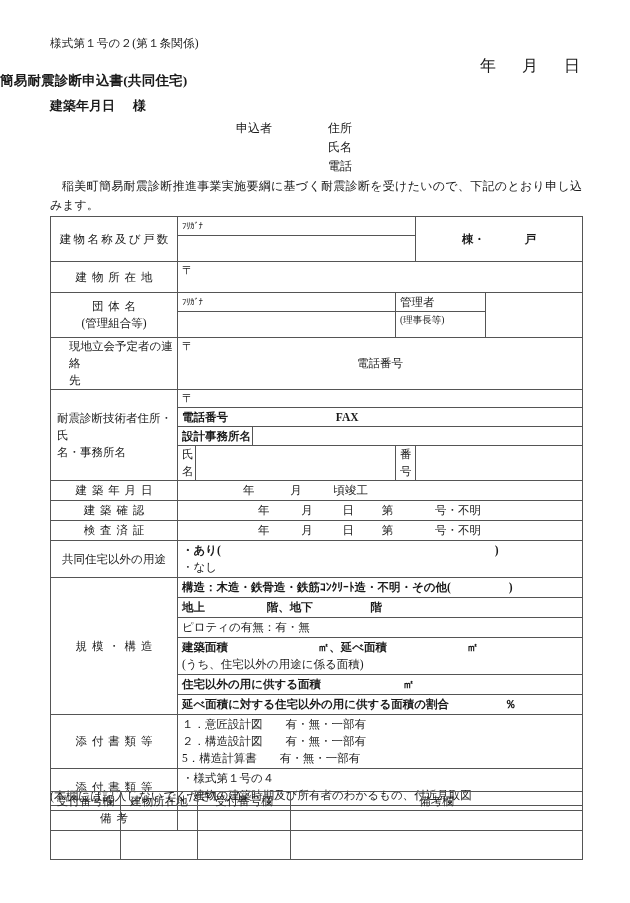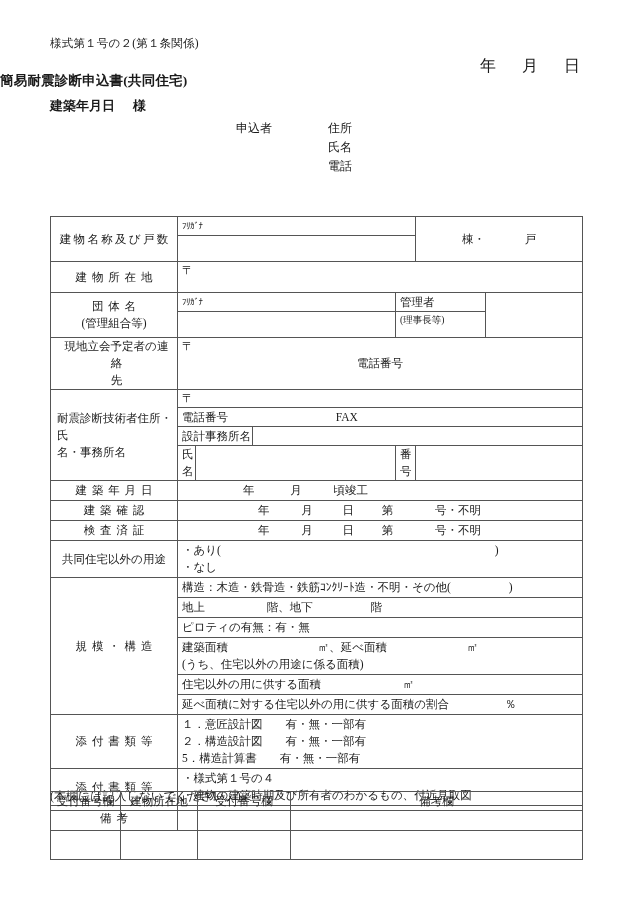--- a/index.html
+++ b/index.html
@@ -197,6 +197,9 @@
     </div>
   </div>
 
+  <div class="intro">
+    <span class="indent">稲美町簡易耐震診断推進事業実施要綱に基づく耐震診断を受けたいので、下記のとお</span><span>り申し込みます。</span>
+  </div>
 
   <table class="form">
     <colgroup>

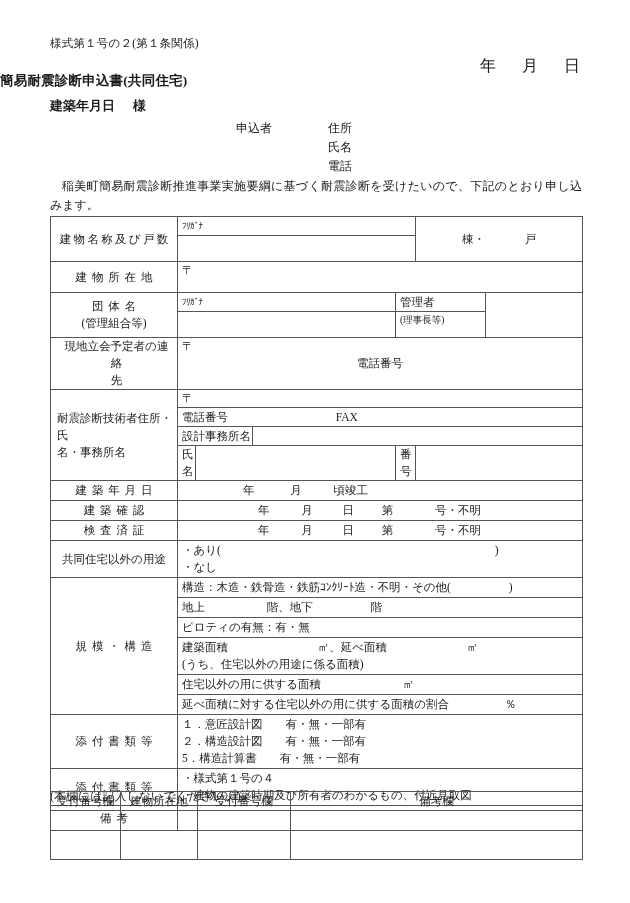--- a/index.html
+++ b/index.html
@@ -128,7 +128,7 @@
     font-family: "DejaVu Sans", "Liberation Sans", sans-serif;
     letter-spacing: -0.5px;
   }
-  .nowrap { white-space: nowrap; }
+  .nowrap { white-space: nowrap; font-weight: bold; }
   .center { text-align: center; }
   .vtext {
     width: 17px;

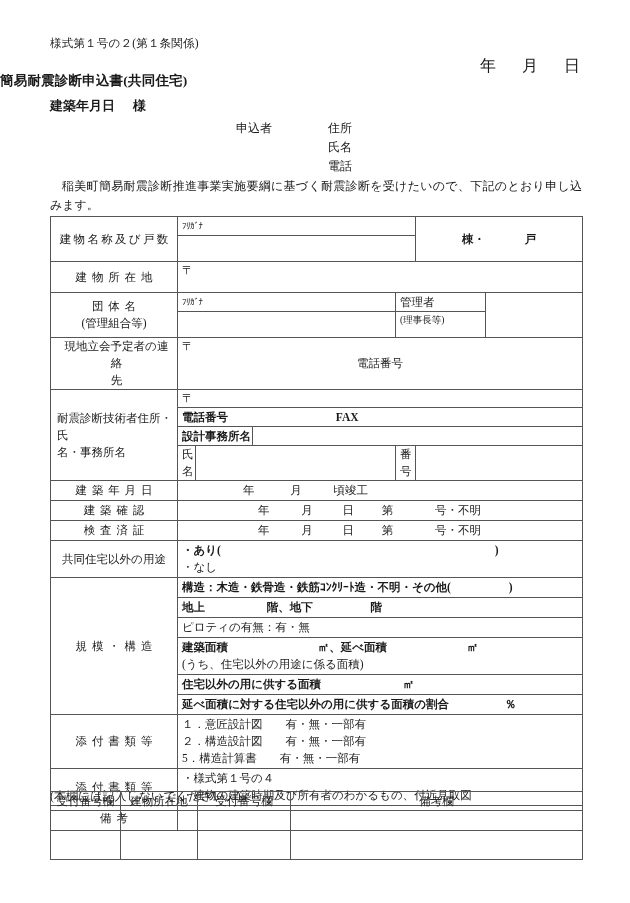--- a/index.html
+++ b/index.html
@@ -249,7 +249,7 @@
     </tr>
 
     <tr>
-      <td class="lbl lbl-stack" style="text-align:center;padding-left:9px">
+      <td class="lbl lbl-stack" style="text-align:left;padding-left:18px">
         <div>現地立会予定者の連絡</div>
         <div>先</div>
       </td>

